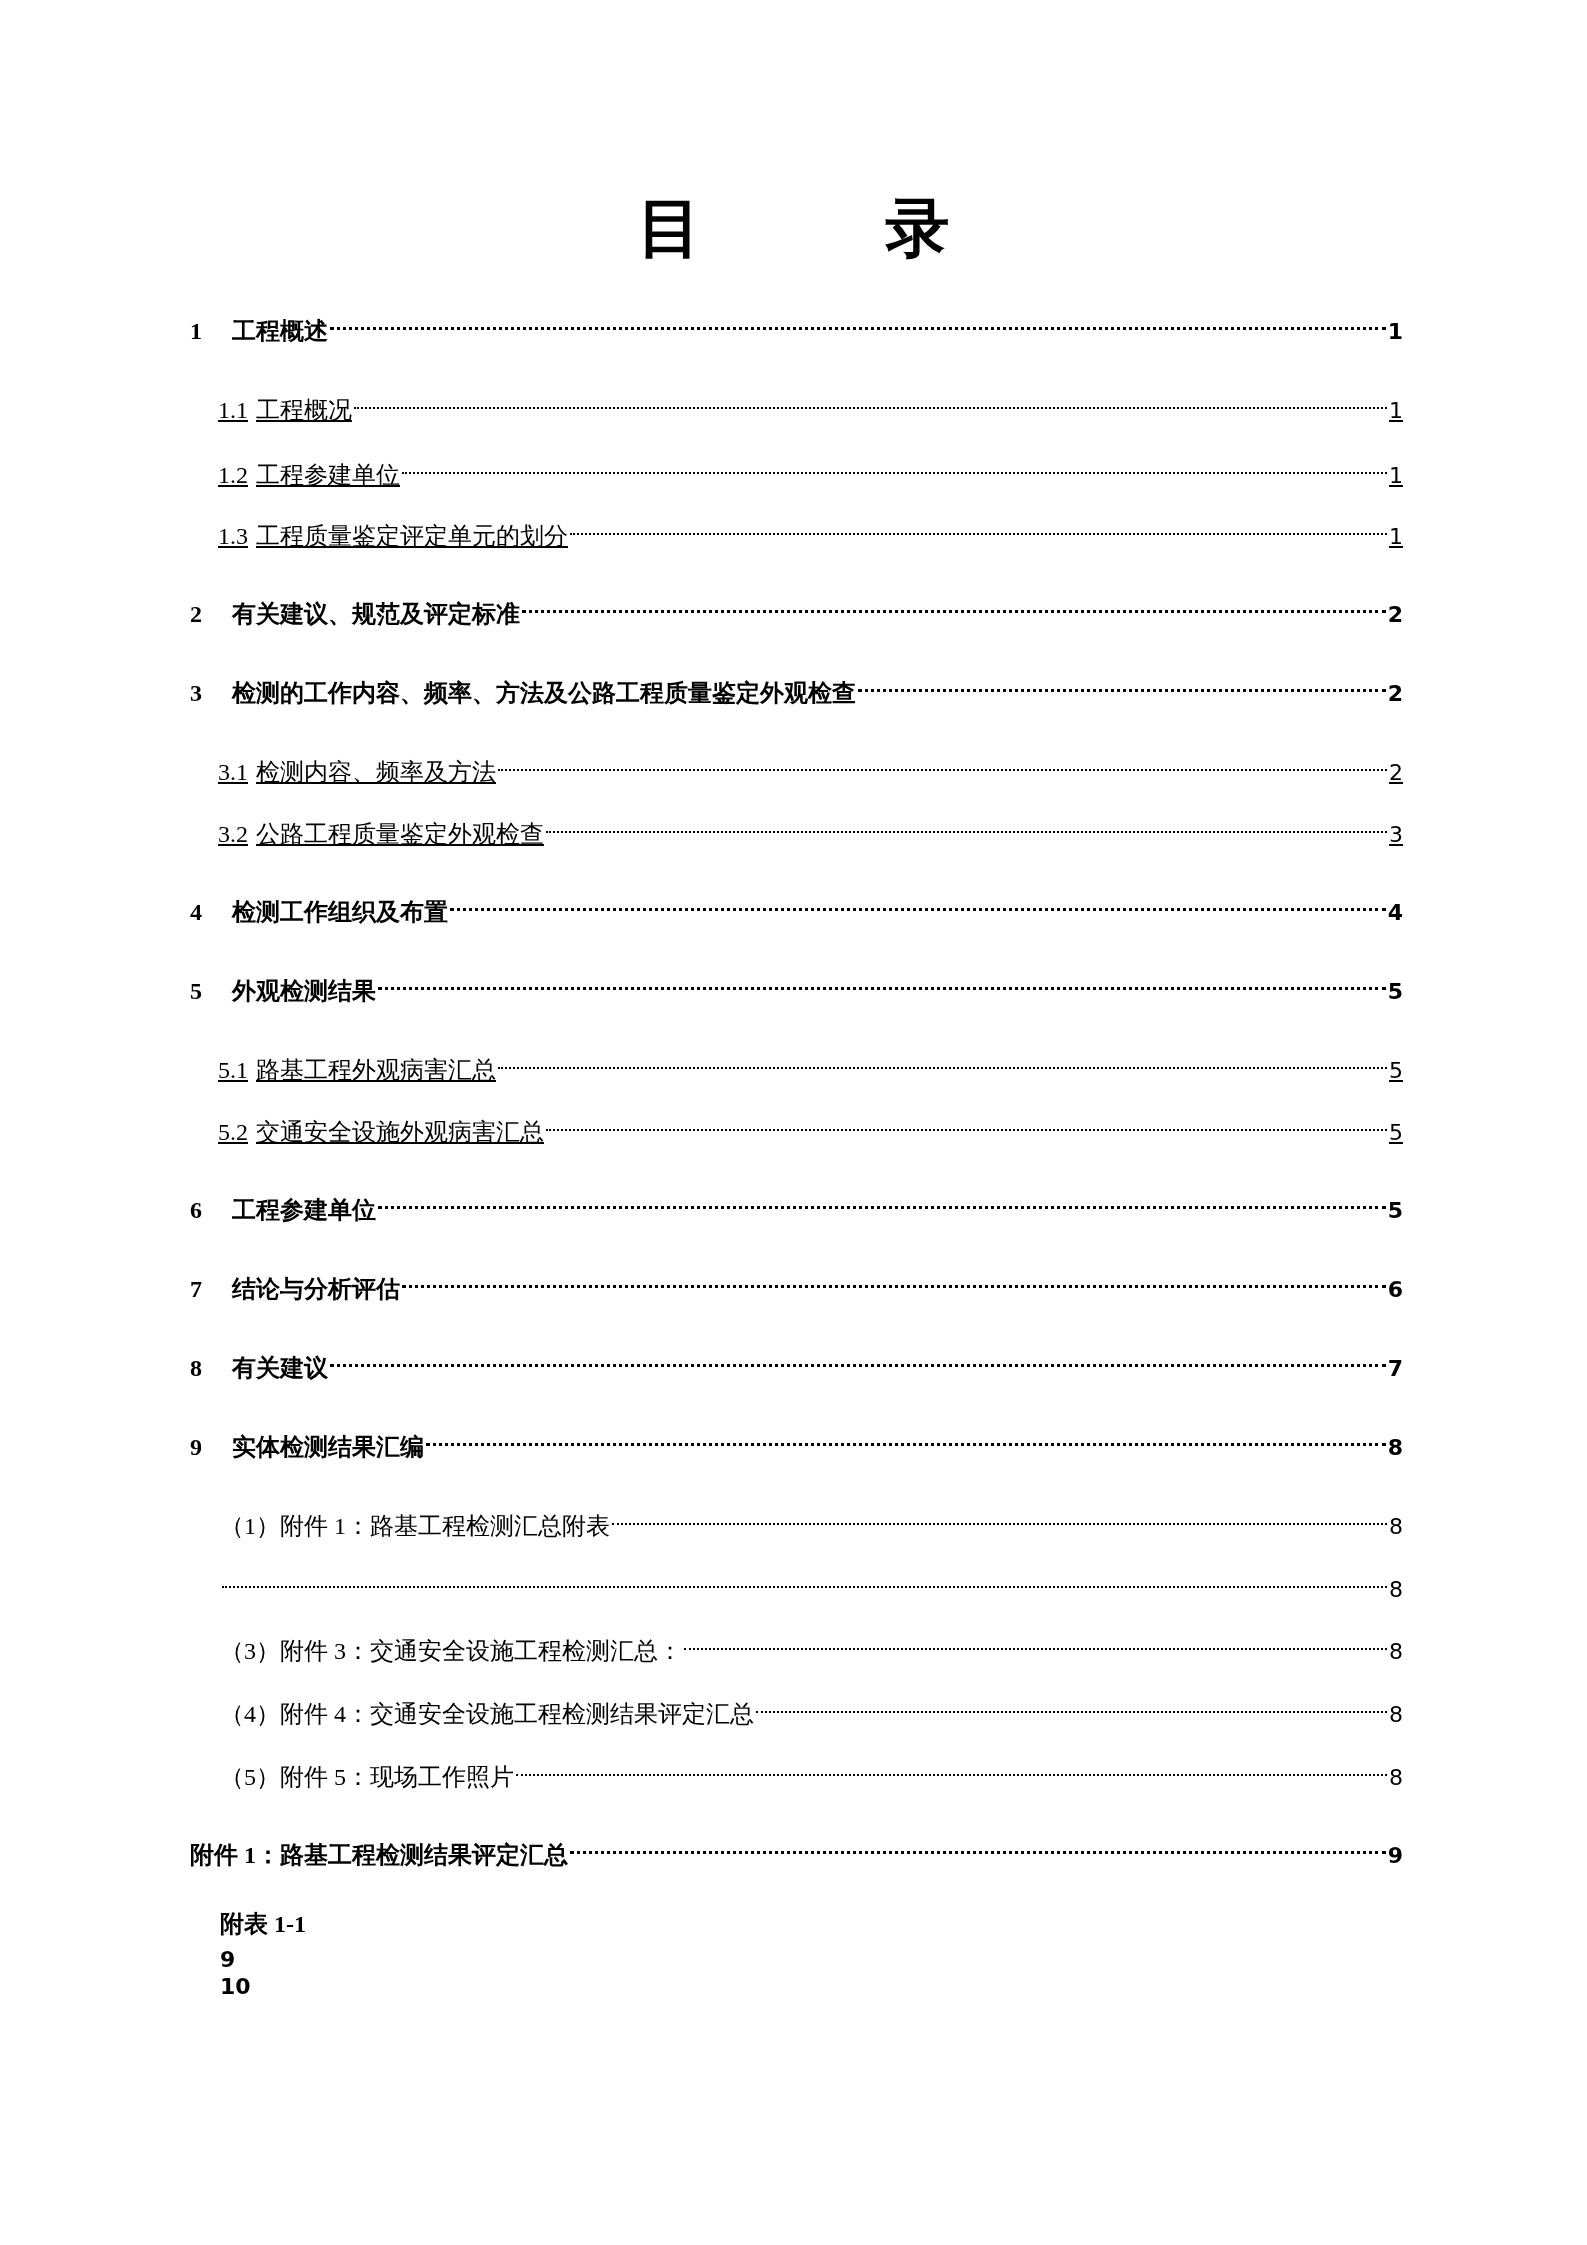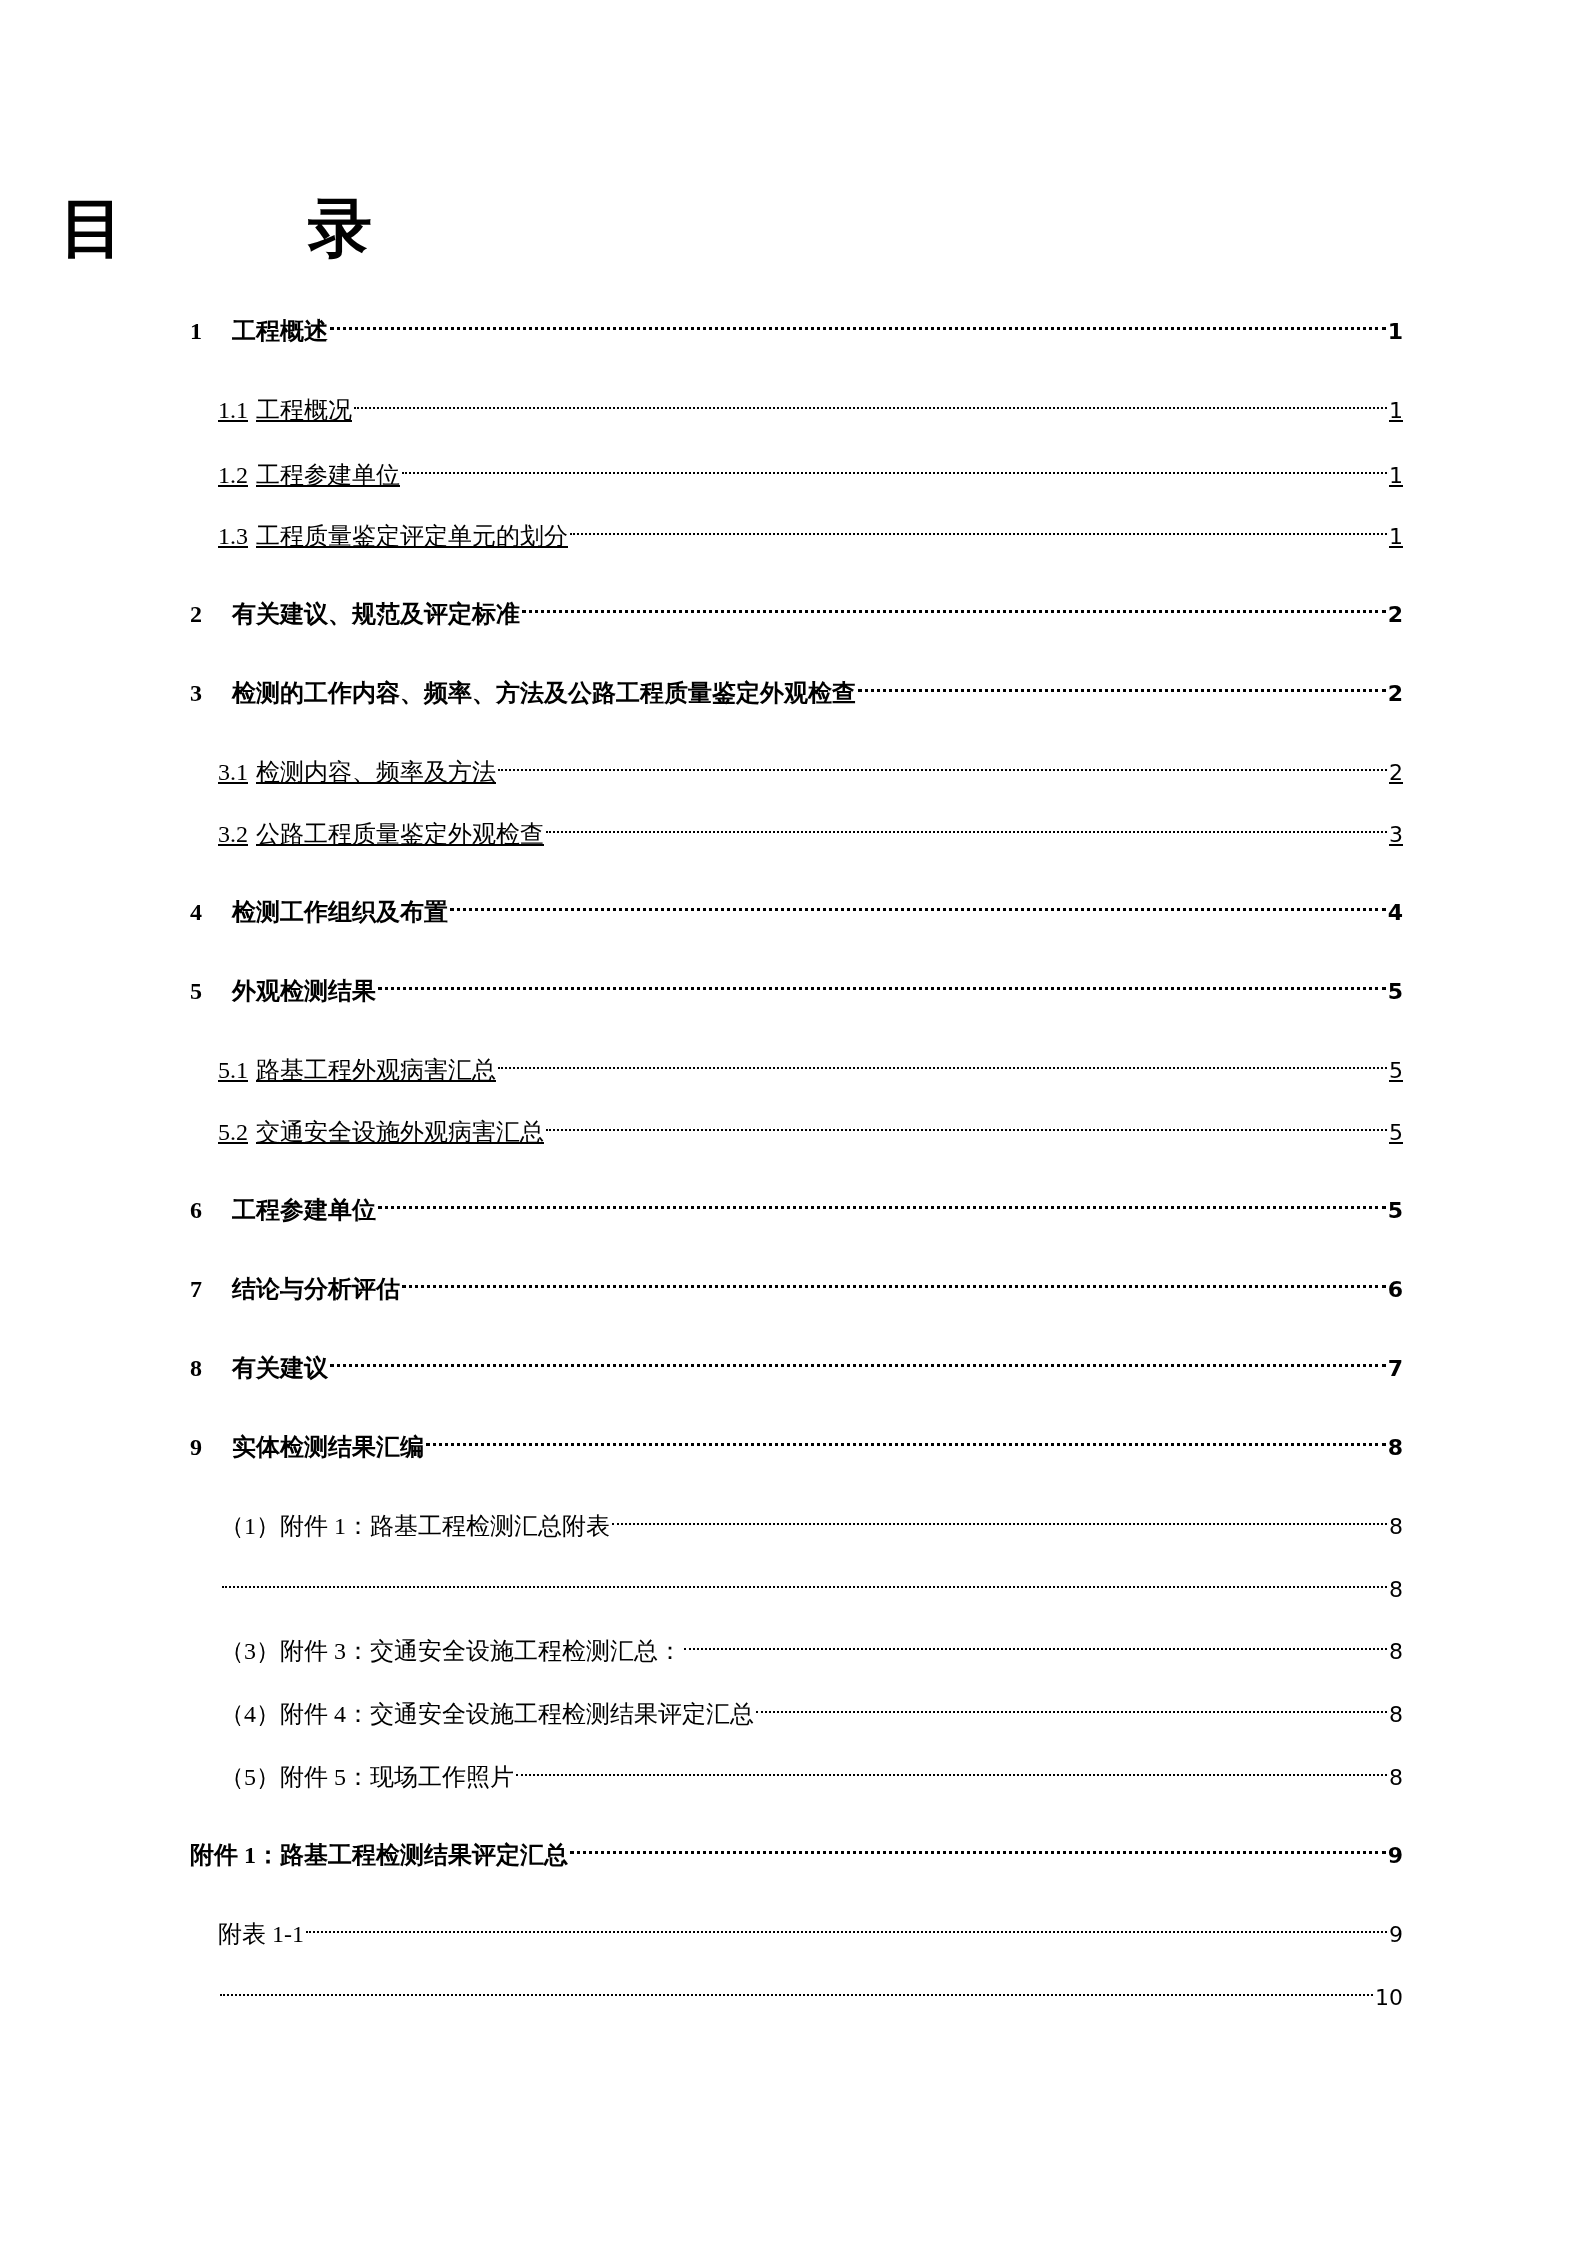--- a/index.html
+++ b/index.html
@@ -26,7 +26,7 @@
       top: 188px;
       left: 0;
       width: 1587px;
-      text-align: left;
+      text-align: center;
       font-family: "DejaVu Serif", "Liberation Serif", serif;
       font-size: 64px;
       font-weight: bold;

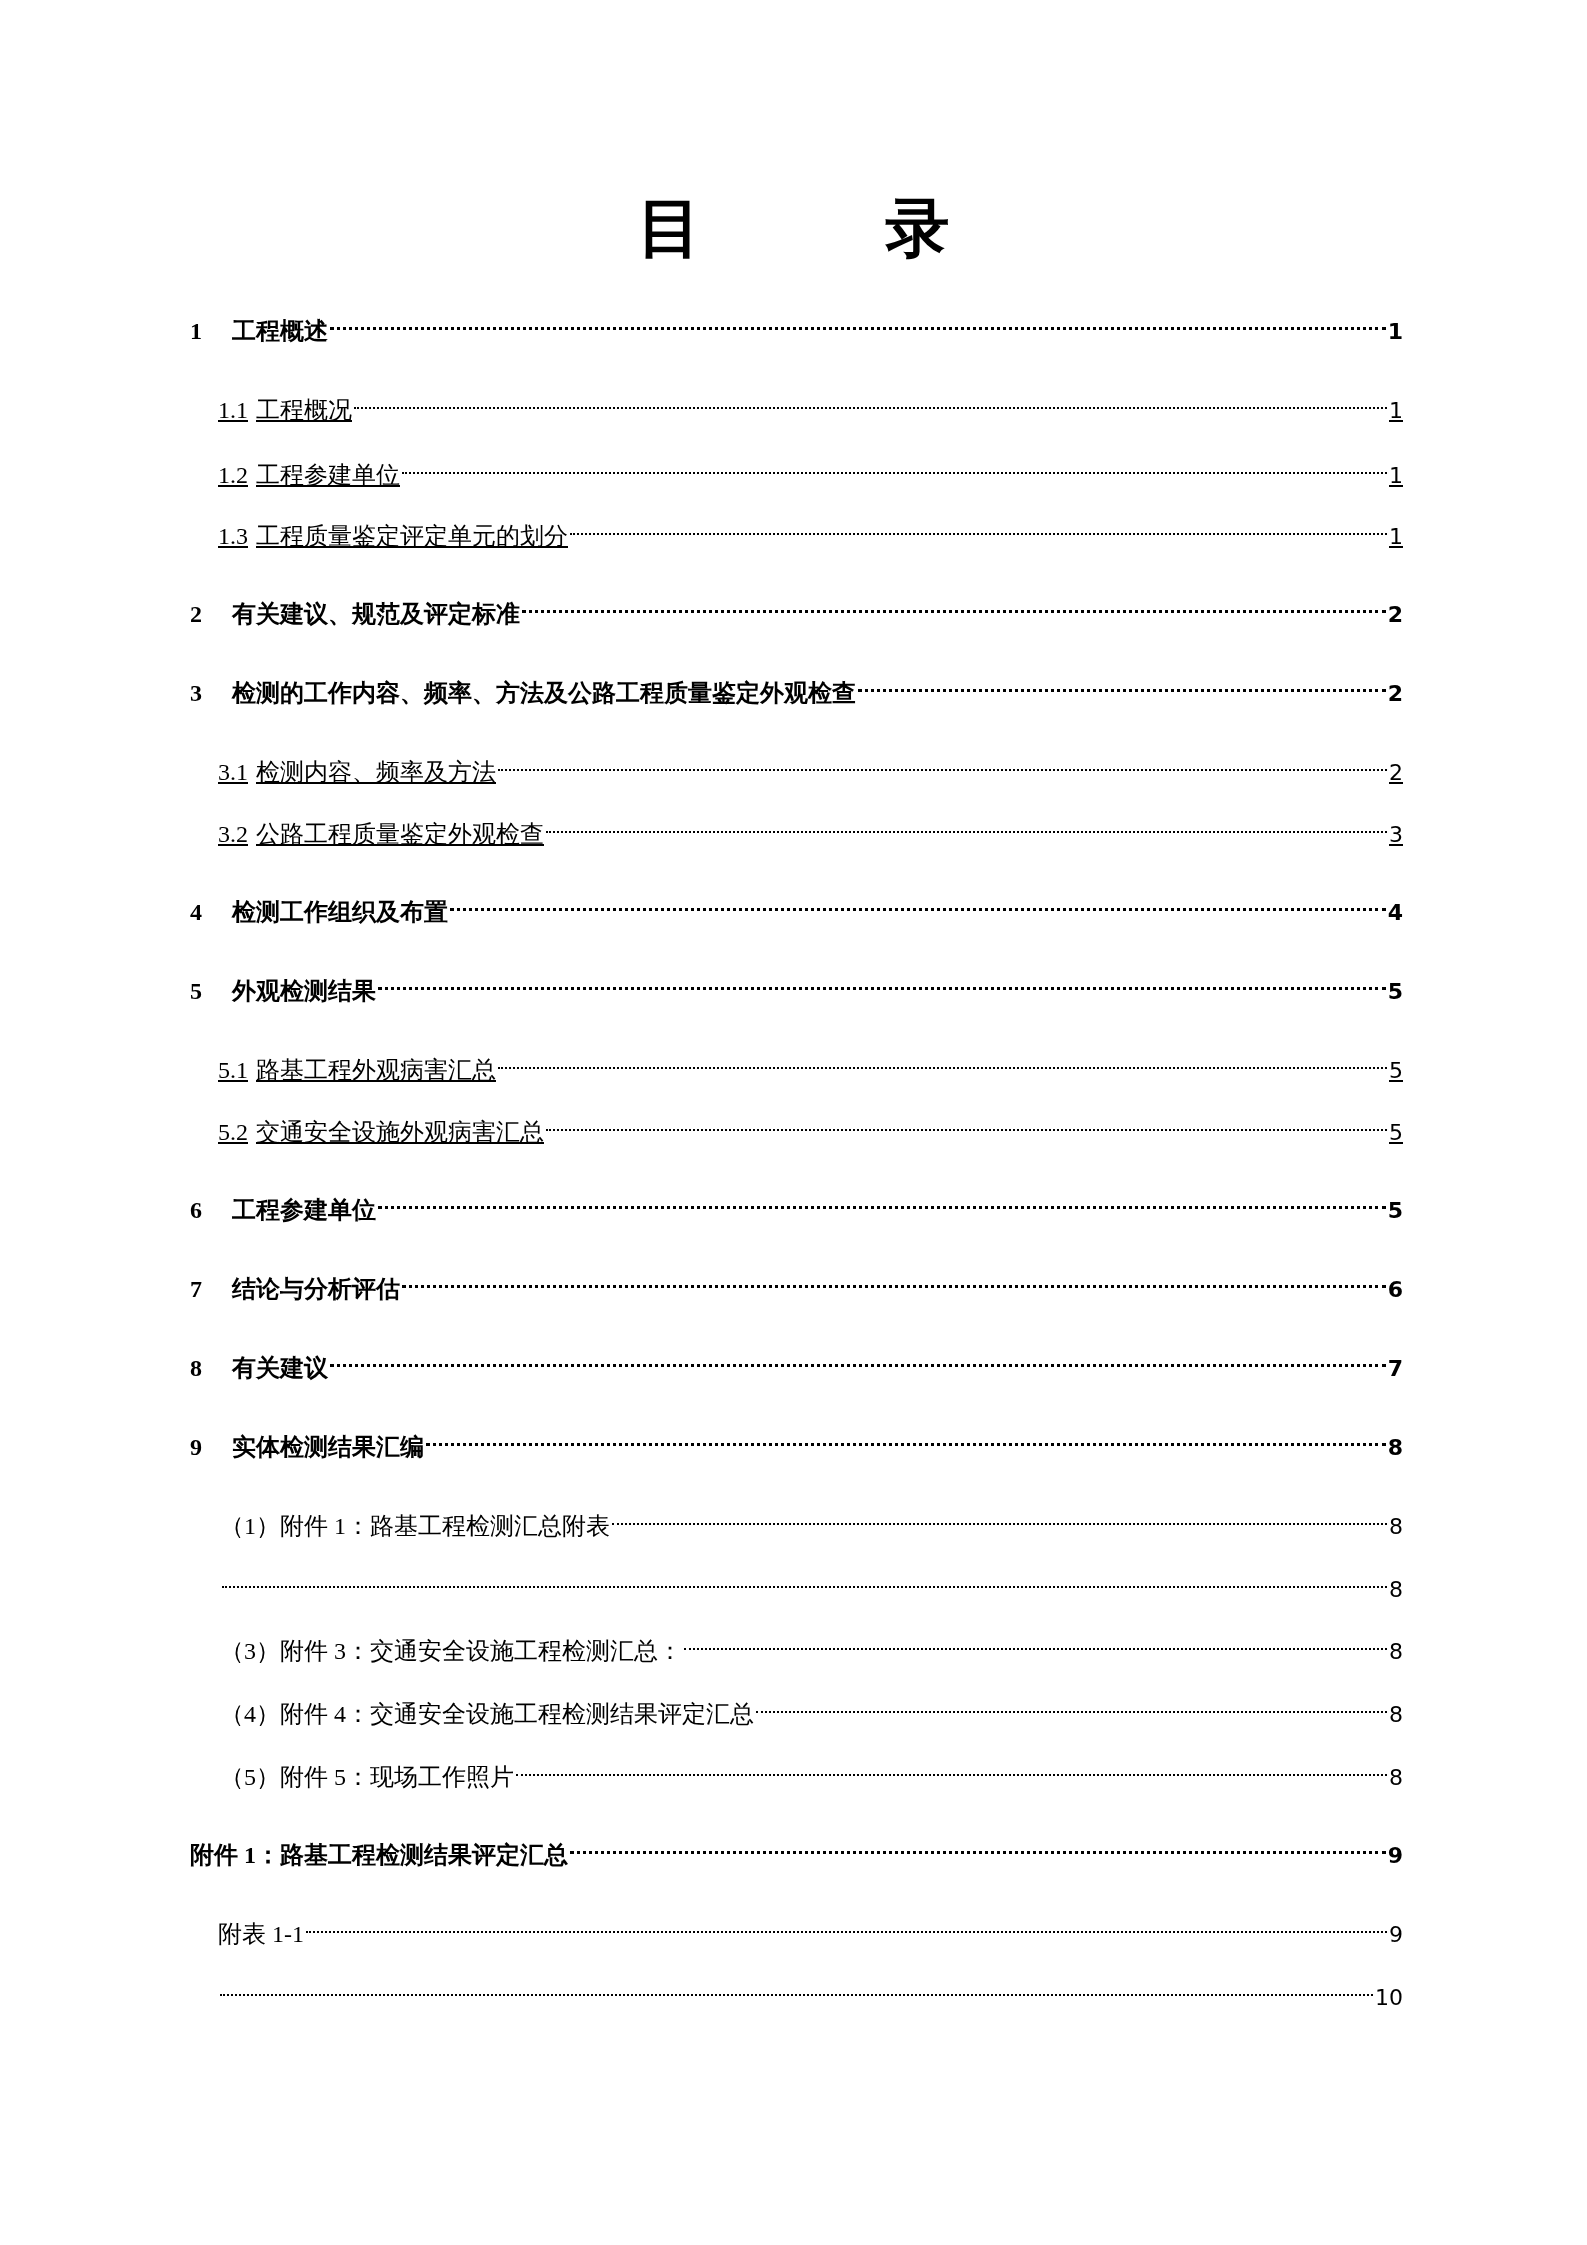--- a/index.html
+++ b/index.html
@@ -52,7 +52,7 @@
     .toc-row.lvl2 { left: 218px; right: 184px; font-size: 24px; font-weight: normal; text-decoration: underline; }
     .toc-row.lvl3 { left: 220px; right: 184px; font-size: 24px; font-weight: normal; justify-content: space-between; }
     .toc-row.app1 { left: 190px; right: 184px; font-size: 24px; font-weight: bold; }
-    .toc-row.app2 { left: 218px; right: 184px; font-size: 24px; font-weight: normal; }
+    .toc-row.app2 { left: 218px; right: 184px; font-size: 24px; font-weight: bold; flex-direction: column; }
 
     .toc-num {
       display: inline-block;

